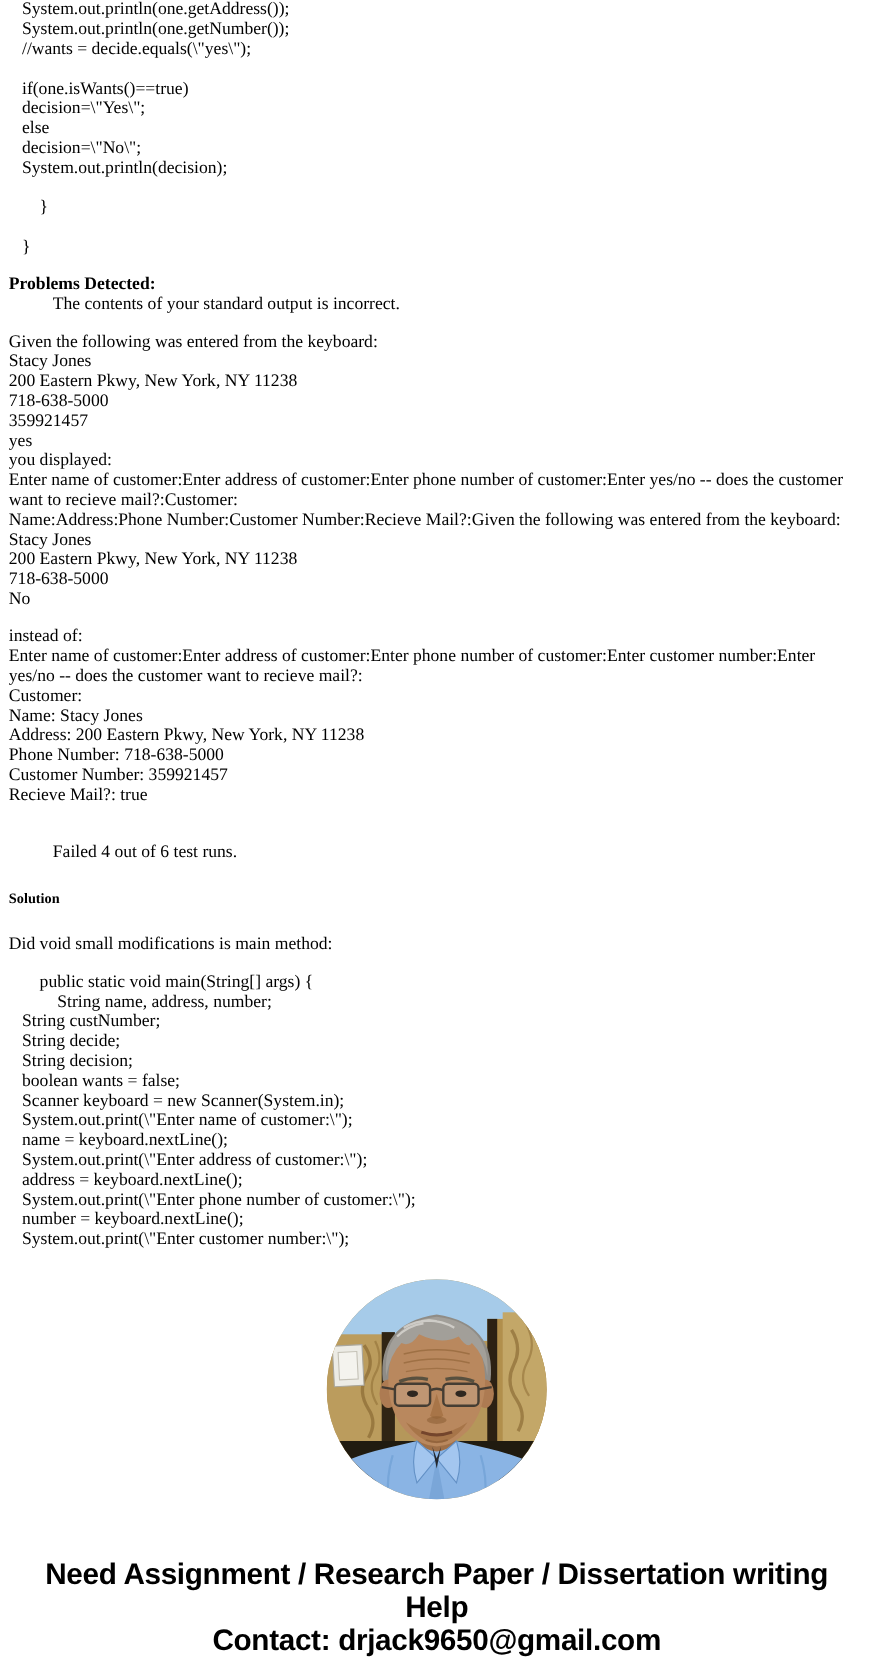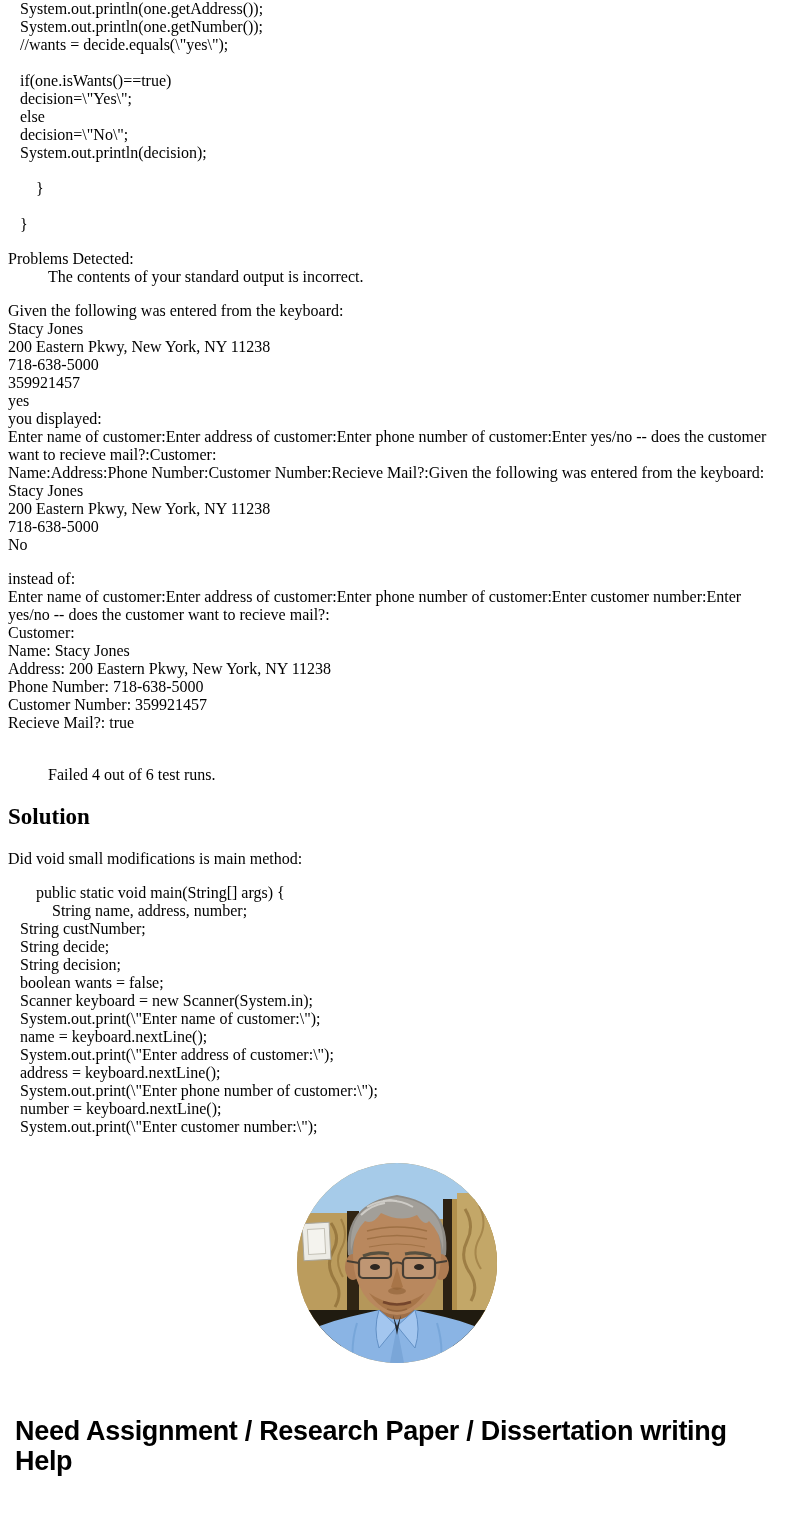--- a/index.html
+++ b/index.html
@@ -37,7 +37,7 @@
     white-space: pre-wrap;
     word-wrap: break-word;
   }
-  p.para b { font-weight: normal; }
+  p.para b { font-weight: bold; }
   h3.solution-heading {
     font-family: "Liberation Serif", serif;
     font-size: 23px;

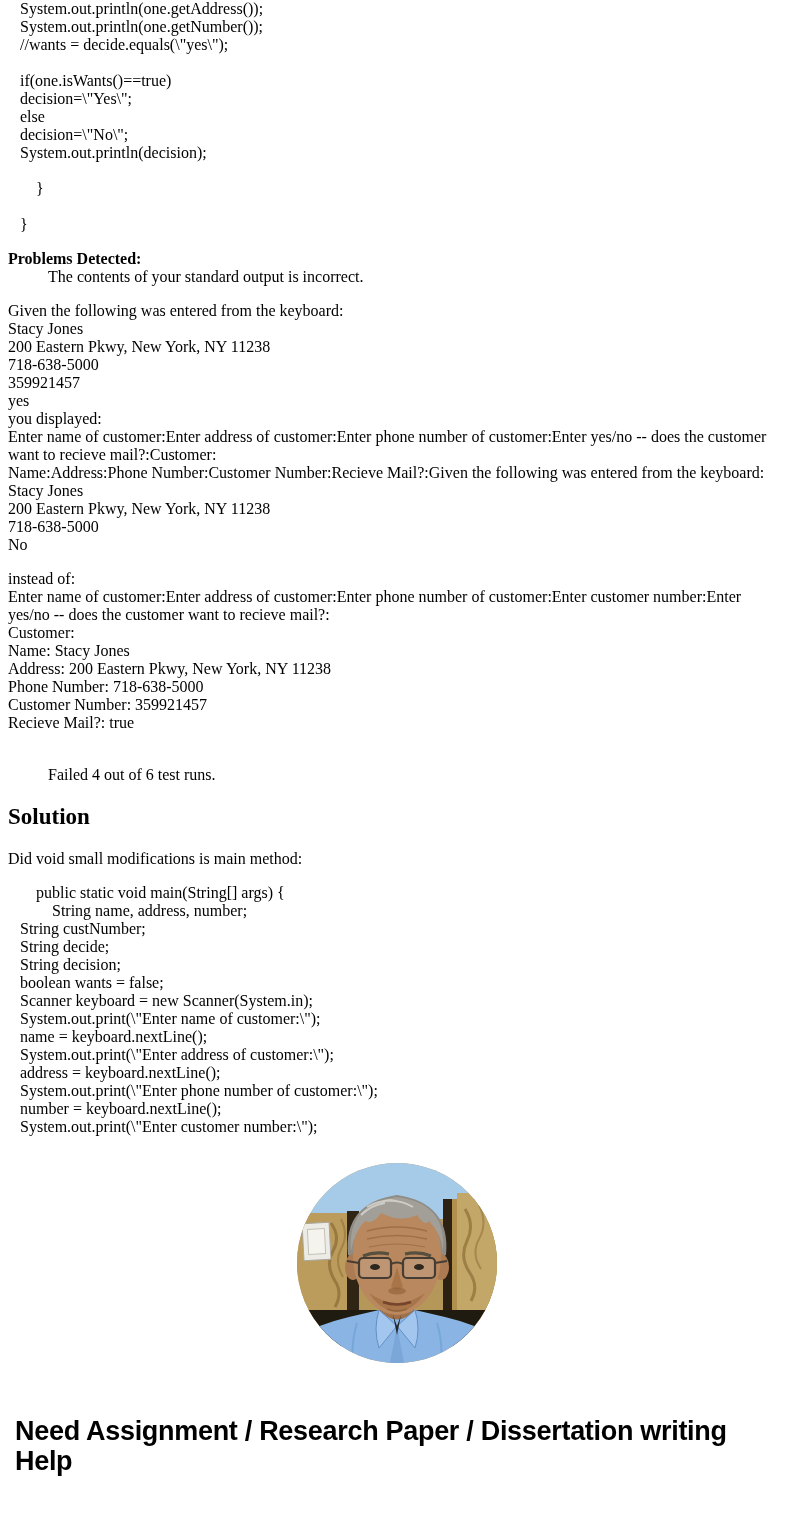--- a/index.html
+++ b/index.html
@@ -40,7 +40,7 @@
   p.para b { font-weight: bold; }
   h3.solution-heading {
     font-family: "Liberation Serif", serif;
-    font-size: 23px;
+    font-size: 13px;
     line-height: 22px;
     font-weight: bold;
     margin: 22px 0;

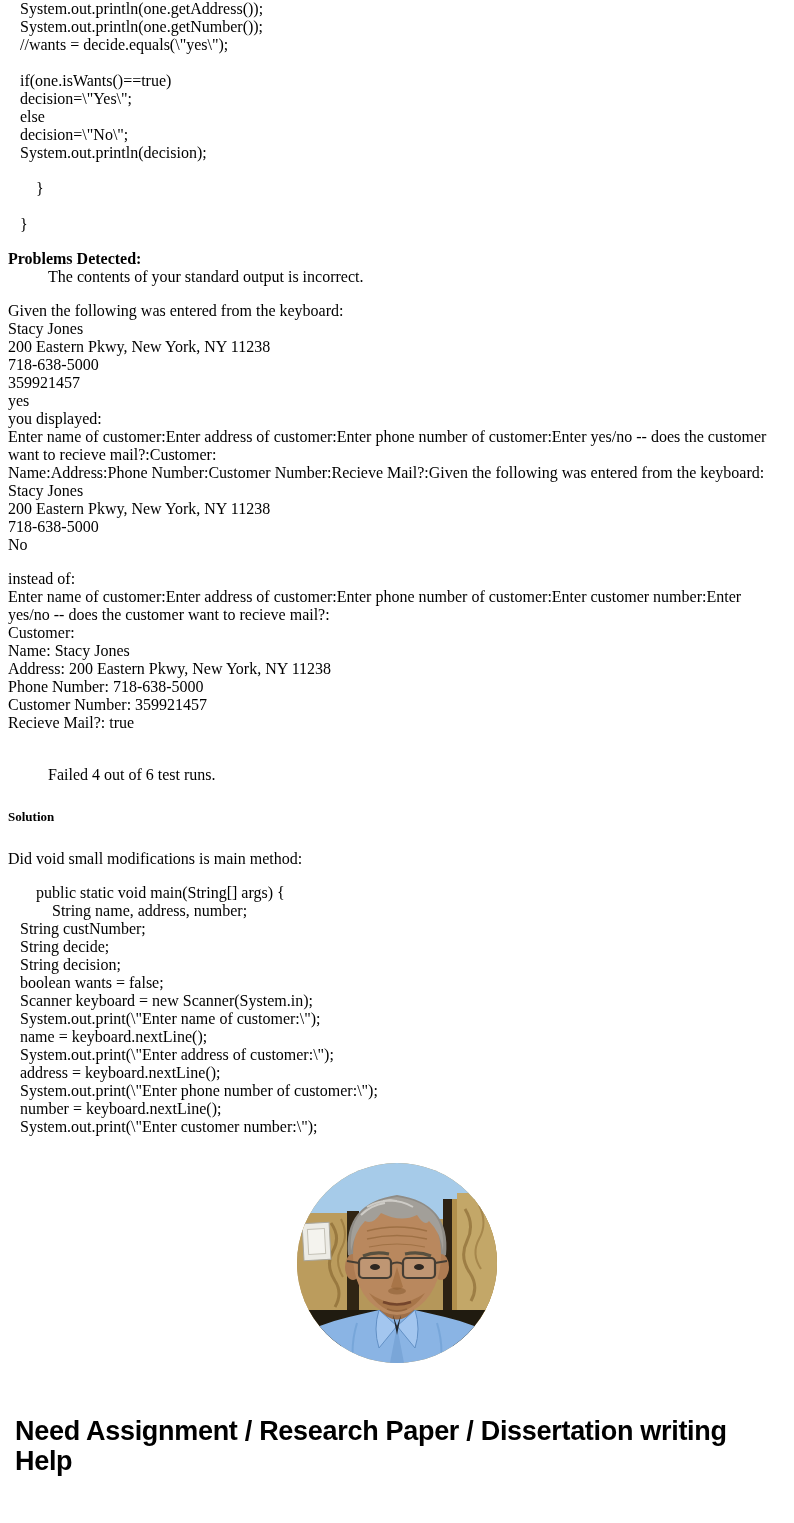--- a/index.html
+++ b/index.html
@@ -58,6 +58,7 @@
   .footer-ad {
     margin: 53px auto 0 auto;
     max-width: 764px;
+    text-align: center;
     font-family: "Liberation Sans", sans-serif;
     font-weight: bold;
     font-size: 27px;

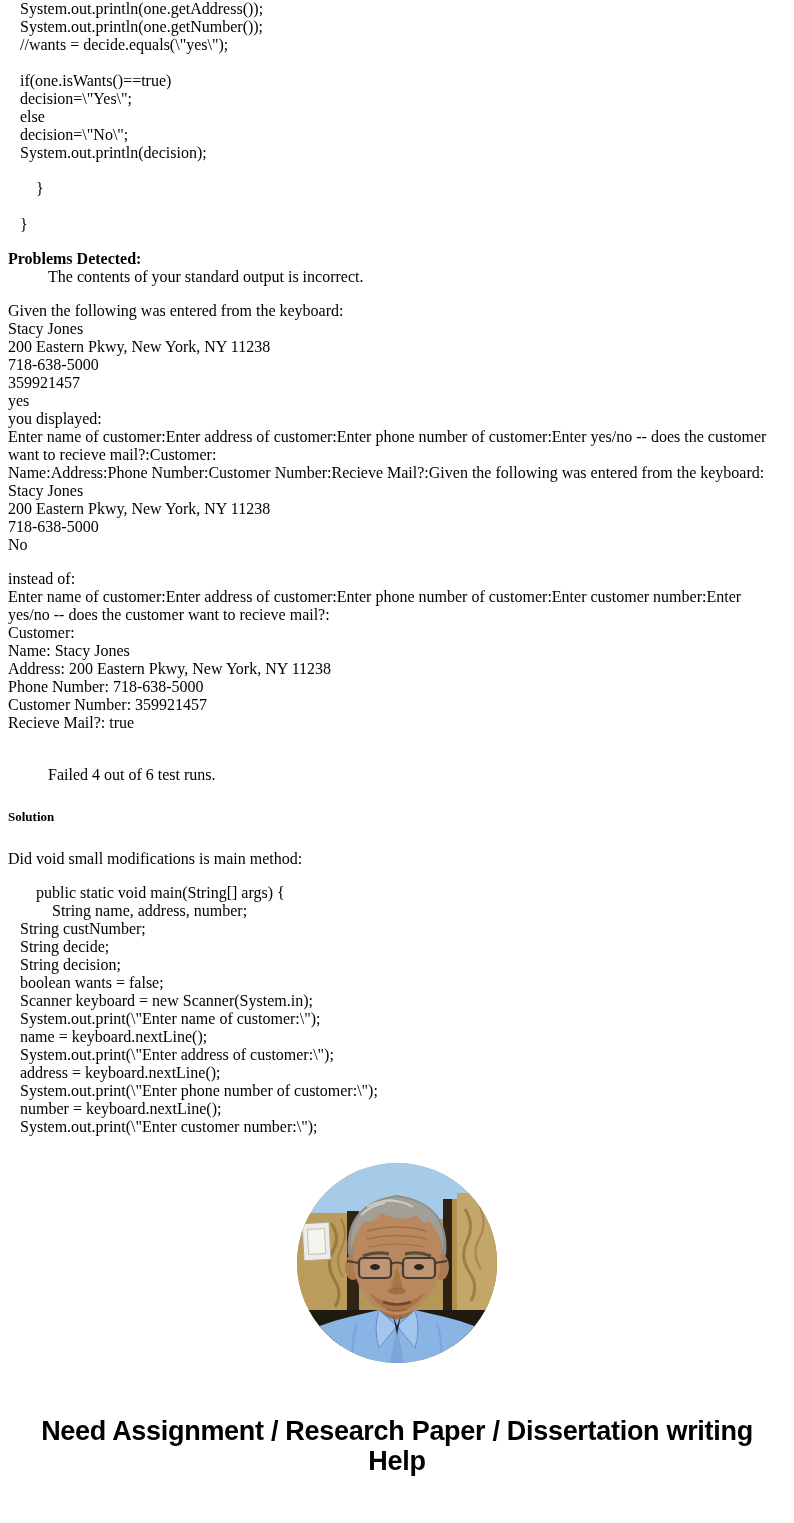--- a/index.html
+++ b/index.html
@@ -214,6 +214,7 @@
 
   <div class="footer-ad">
     <div>Need Assignment / Research Paper / Dissertation writing Help</div>
+    <div>Contact: drjack9650@gmail.com</div>
   </div>
 
 </div>

